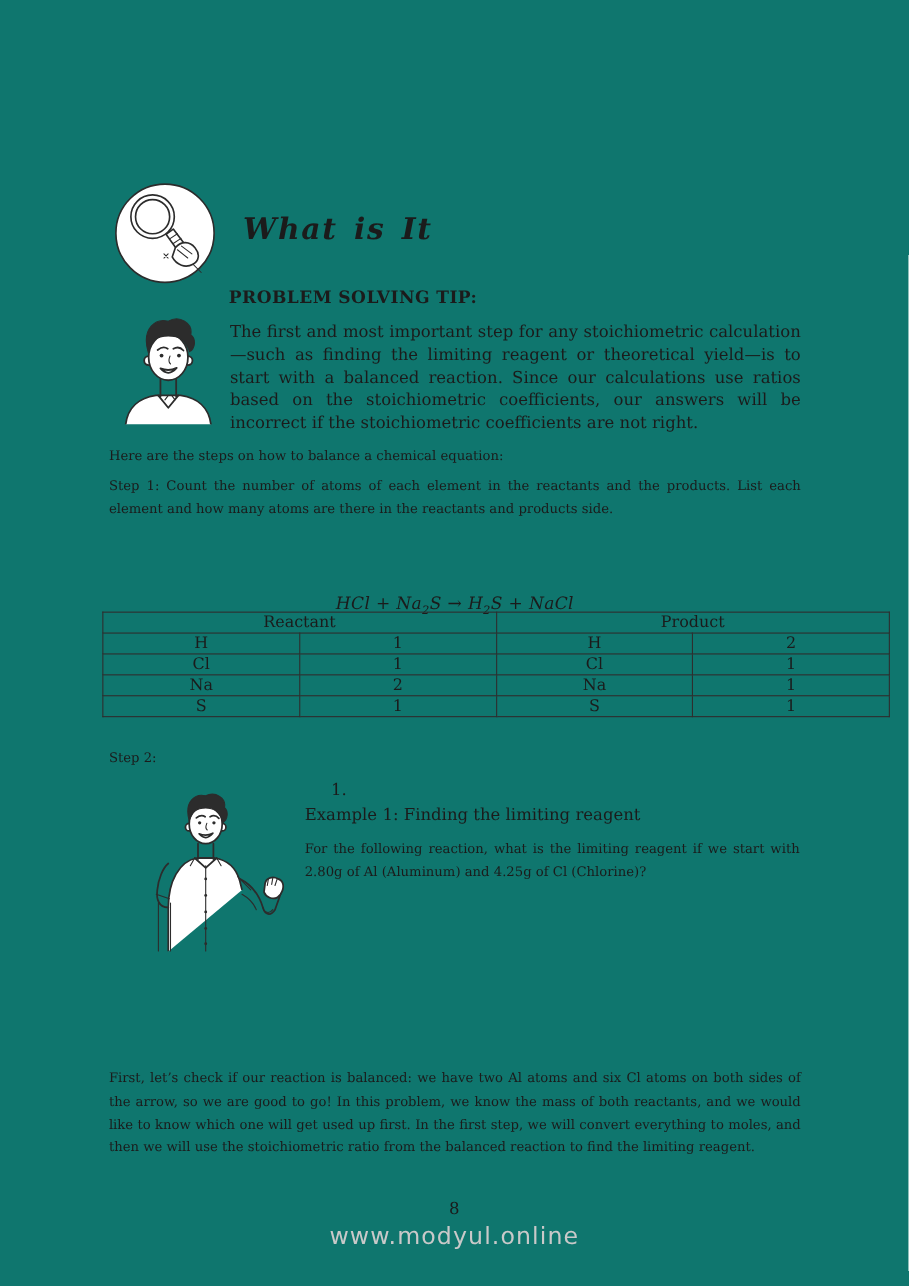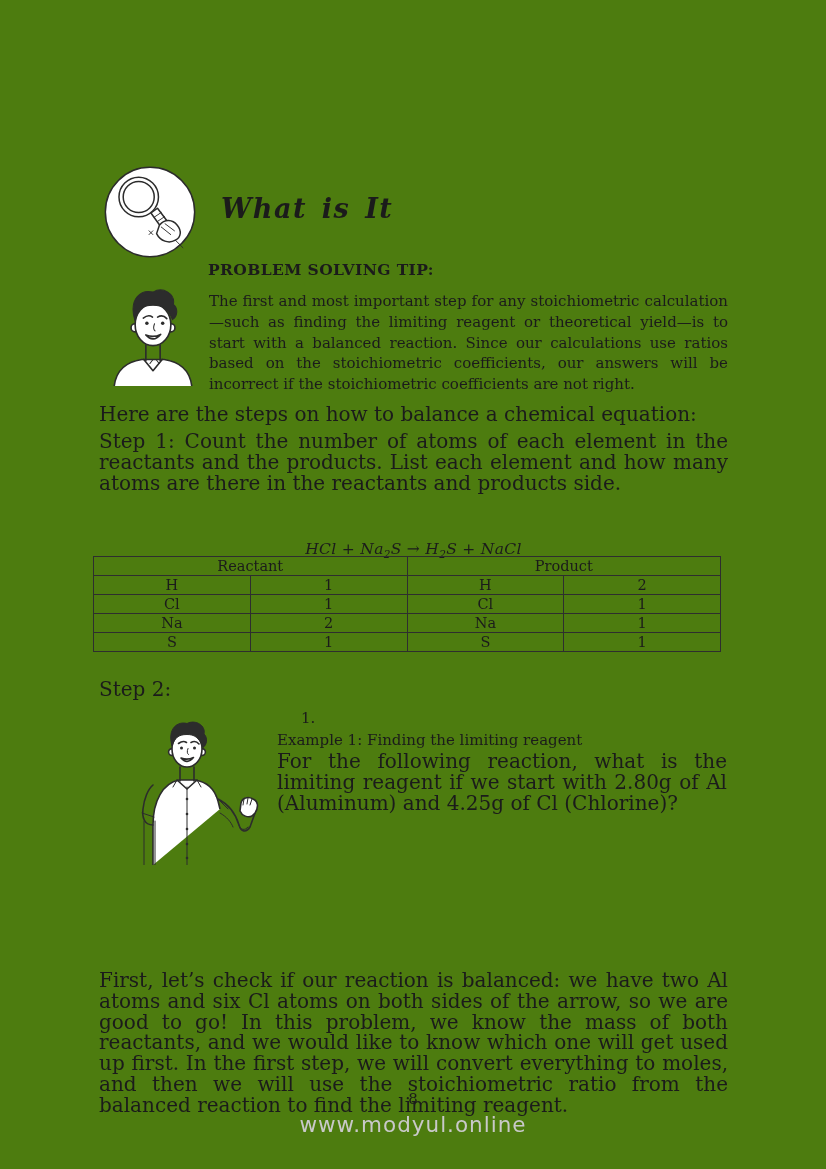--- a/index.html
+++ b/index.html
@@ -9,7 +9,7 @@
     position: relative;
     width: 826px;
     height: 1169px;
-    background: #4d7c0f;
+    background: #0f766e;
     font-family: "DejaVu Serif", "Liberation Serif", serif;
     color: #1b1b1b;
     overflow: hidden;

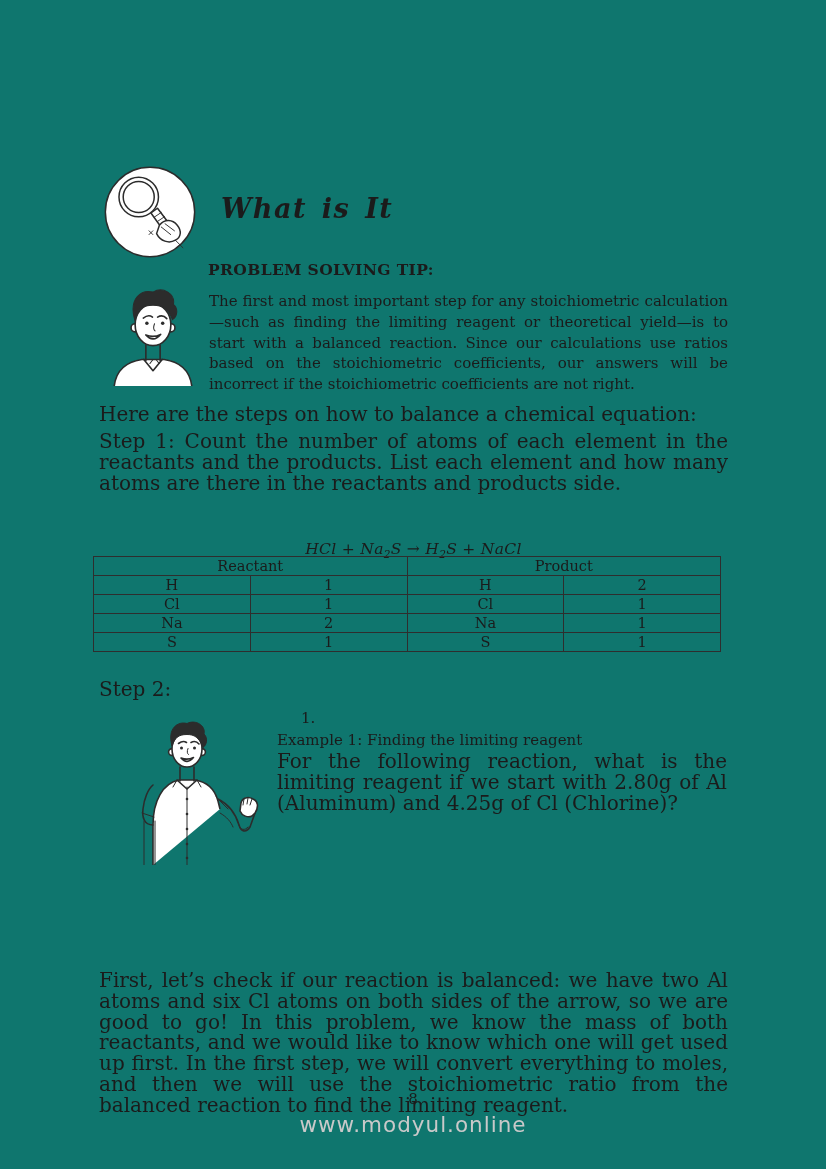--- a/index.html
+++ b/index.html
@@ -37,7 +37,7 @@
   }
   .tip-float-spacer { float: left; width: 110px; height: 84px; }
 
-  .body-par { font-size: 20px; line-height: 20.8px; }
+  .body-par { font-size: 12px; line-height: 20.8px; }
   .justify  { text-align: justify; }
 
   .intro-text  { left: 99px; top: 404px; width: 629px; }

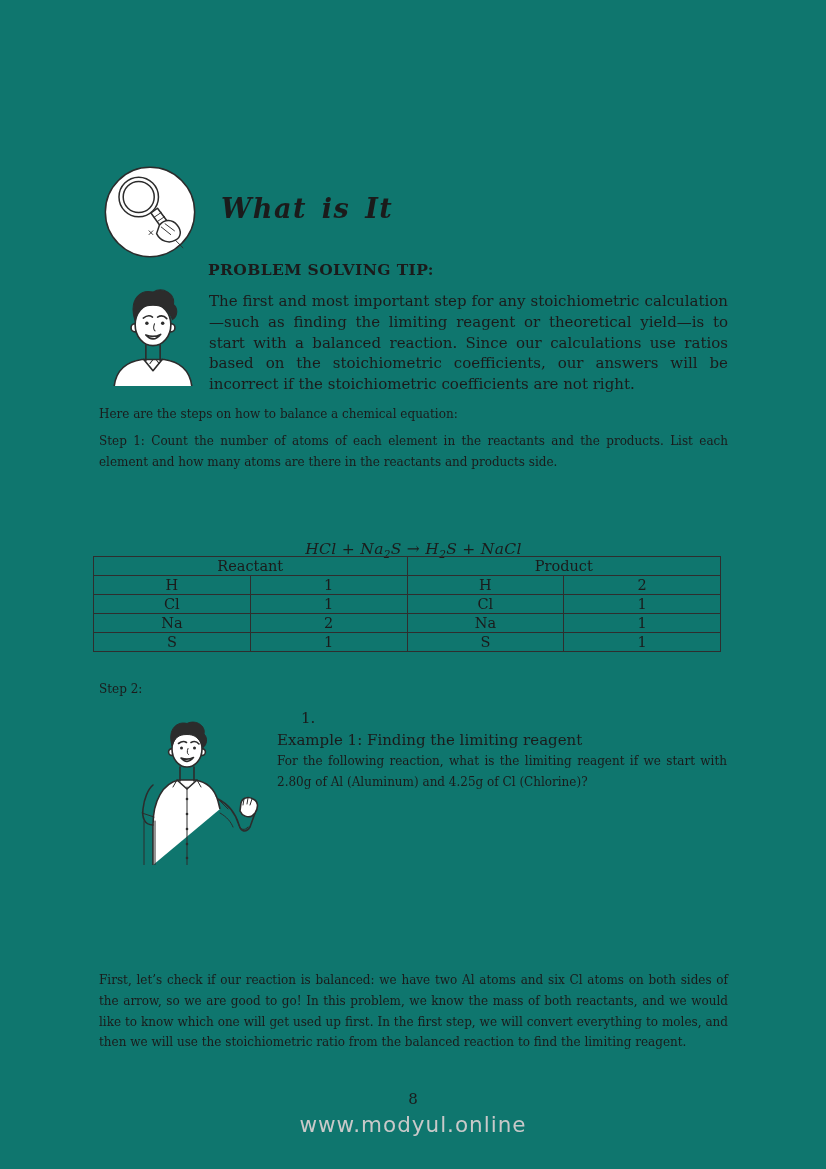--- a/index.html
+++ b/index.html
@@ -52,7 +52,7 @@
   .equation-1 { left: 99px; top: 540px; width: 629px; }
 
   
-  .atom-table-wrap { left: 93px; top: 556px; width: 628px; }
+  .atom-table-wrap { left: 93px; top: 556px; width: 716px; }
   table.atom-table {
     width: 100%; border-collapse: collapse;
     font-size: 14.5px;

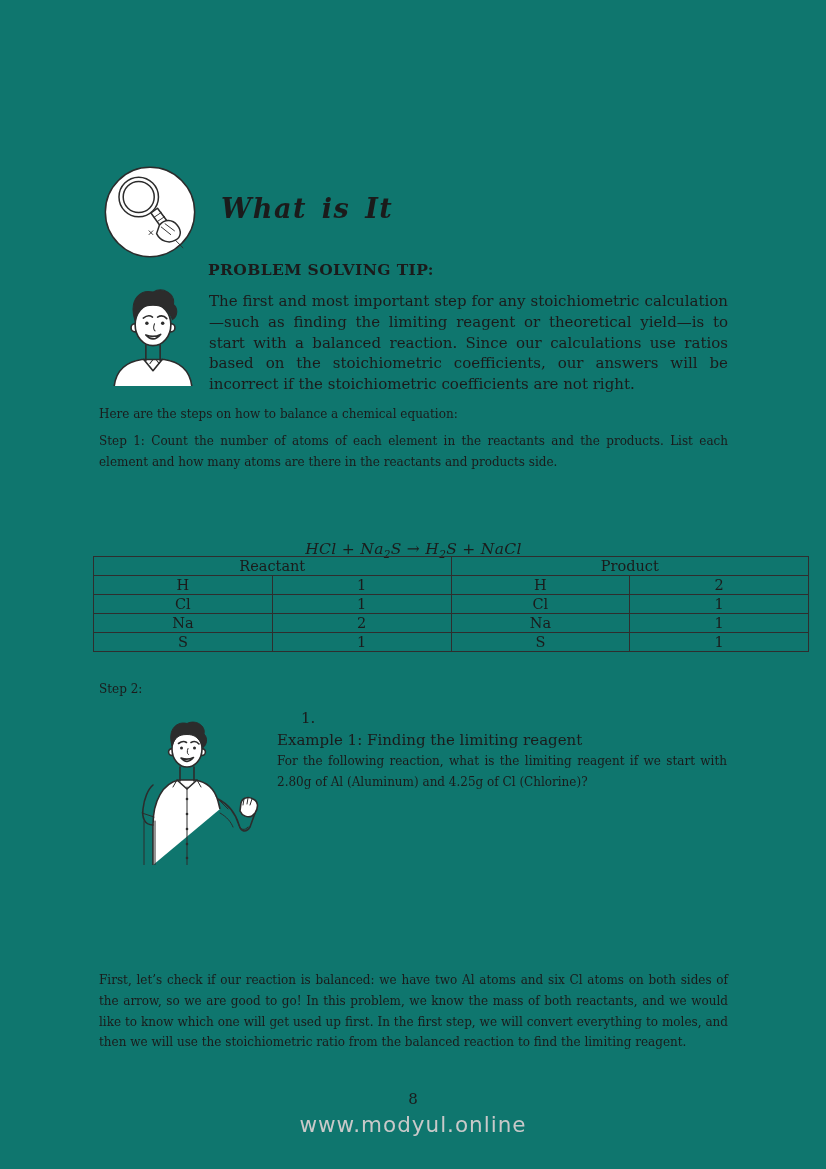--- a/index.html
+++ b/index.html
@@ -73,7 +73,7 @@
   .example-block { left: 277px; top: 708px; width: 450px; }
   .example-number { font-size: 15px; line-height: 21px; margin-left: 24px; }
   .example-title  { font-size: 15px; line-height: 21px; margin-top: 1px; }
-  .example-body   { }
+  .example-body   { margin-top: 10px; }
   .equation-2     { margin-top: 33px; }
 
   .closing-par { left: 99px; top: 970px; width: 629px; }

